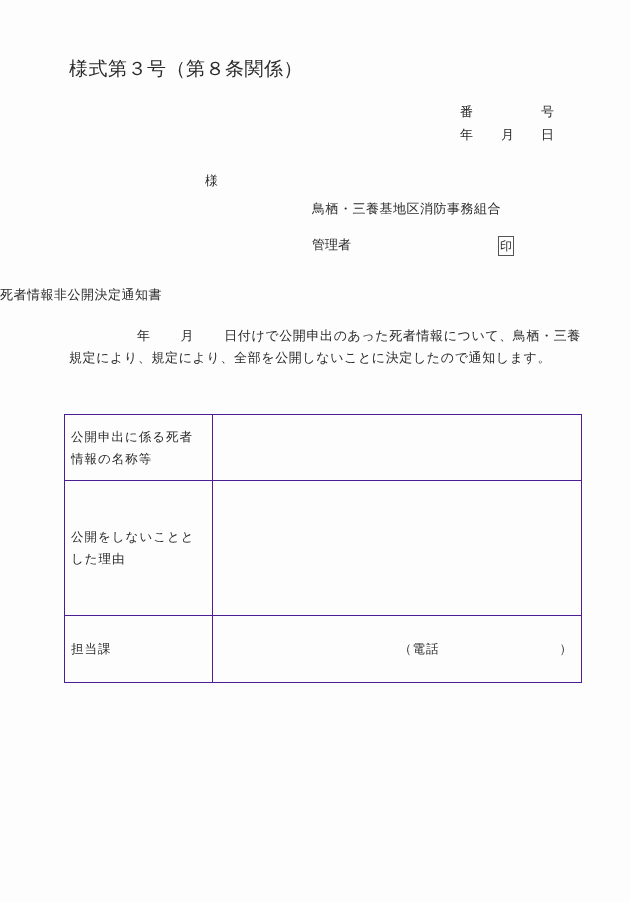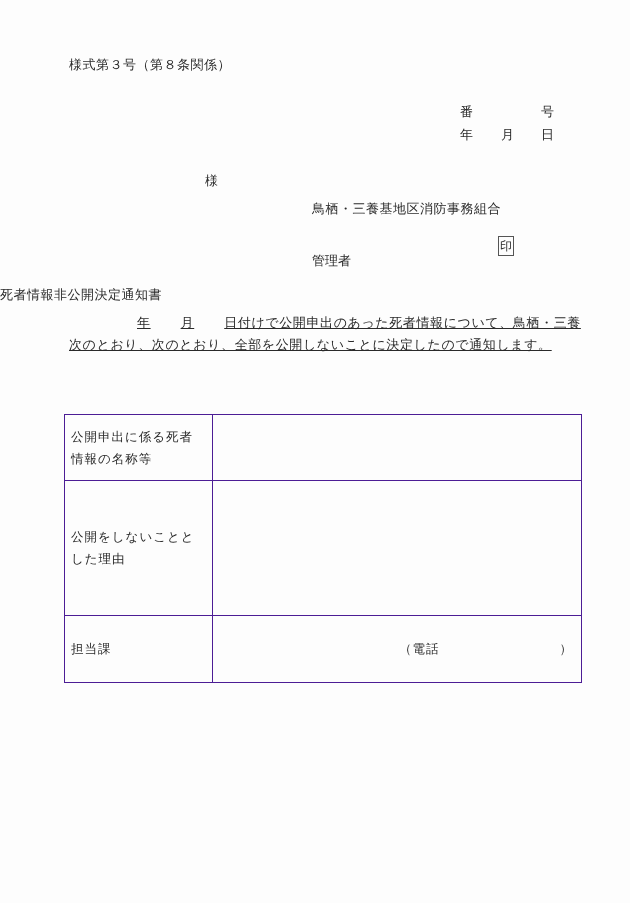--- a/index.html
+++ b/index.html
@@ -18,7 +18,7 @@
     }
     .abs { position: absolute; white-space: nowrap; }
 
-    .form-number { left: 69px; top: 56px; font-size: 13px; letter-spacing: 0.5px; }
+    .form-number { left: 69px; top: 56px; font-size: 19px; letter-spacing: 0.5px; }
 
     .ban { left: 460px; top: 103px; }
     .go  { left: 541px; top: 103px; }

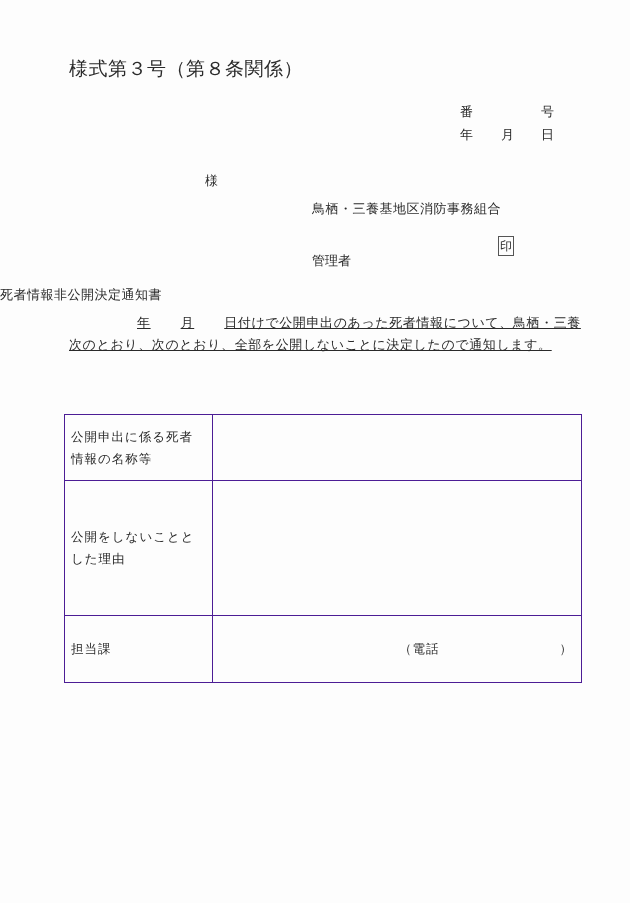--- a/index.html
+++ b/index.html
@@ -29,7 +29,7 @@
     .sama { left: 205px; top: 172px; }
 
     .org  { left: 312px; top: 200px; letter-spacing: 0.5px; }
-    .mgr  { left: 312px; top: 252px; }
+    .mgr  { left: 312px; top: 236px; }
     .seal {
       left: 498px; top: 236px;
       width: 14px; height: 18px;

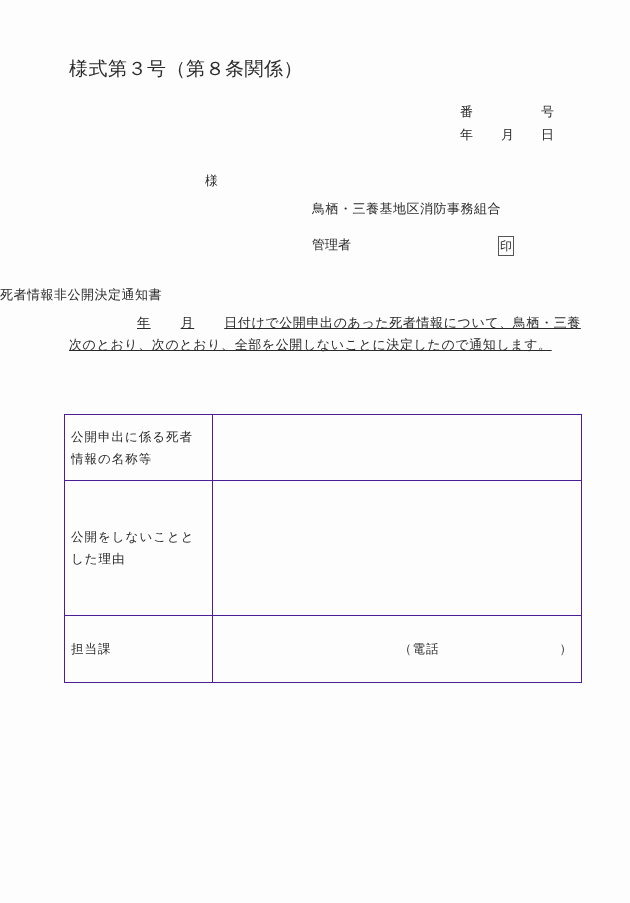--- a/index.html
+++ b/index.html
@@ -43,13 +43,12 @@
 
     .body-text {
       left: 69px;
-      top: 312px;
+      top: 325px;
       width: 515px;
       white-space: normal;
       line-height: 22px;
       font-size: 13px;
       letter-spacing: 0.6px;
-      text-decoration: underline;
     }
     .body-line { display: block; white-space: nowrap; }
     .indent { display: inline-block; width: 68px; }

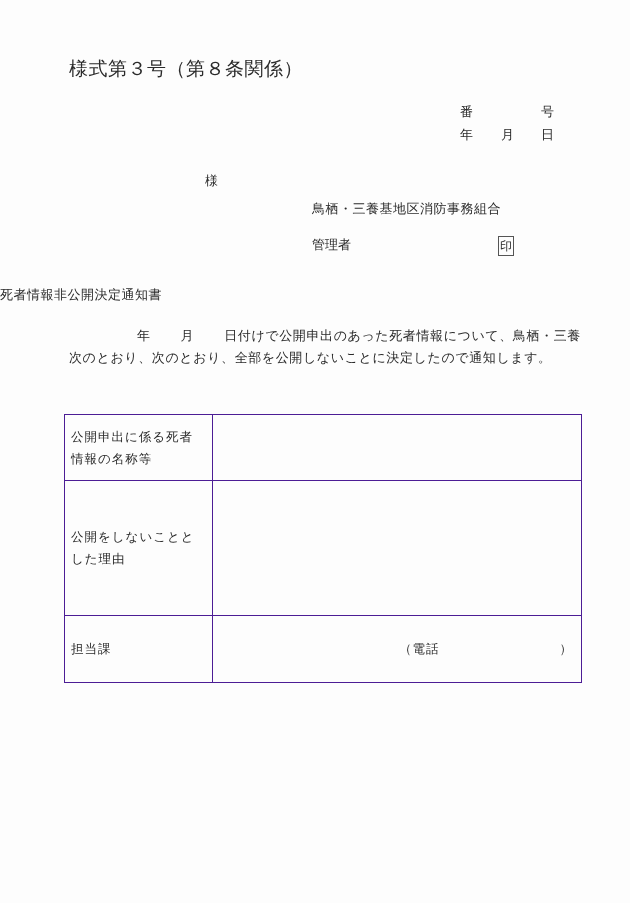--- a/index.html
+++ b/index.html
@@ -101,7 +101,7 @@
   <span class="body-line">
     <span class="indent"></span><span>年</span><span class="gap"></span><span>月</span><span class="gap"></span><span>日付けで公開申出のあった死者情報について、鳥栖・三養</span>
   </span>
-  <span class="body-line">次のとおり、次のとおり、全部を公開しないことに決定したので通知します。</span>
+  <span class="body-line">規定により、規定により、全部を公開しないことに決定したので通知します。</span>
 </div>
 
 <table class="form-table">

